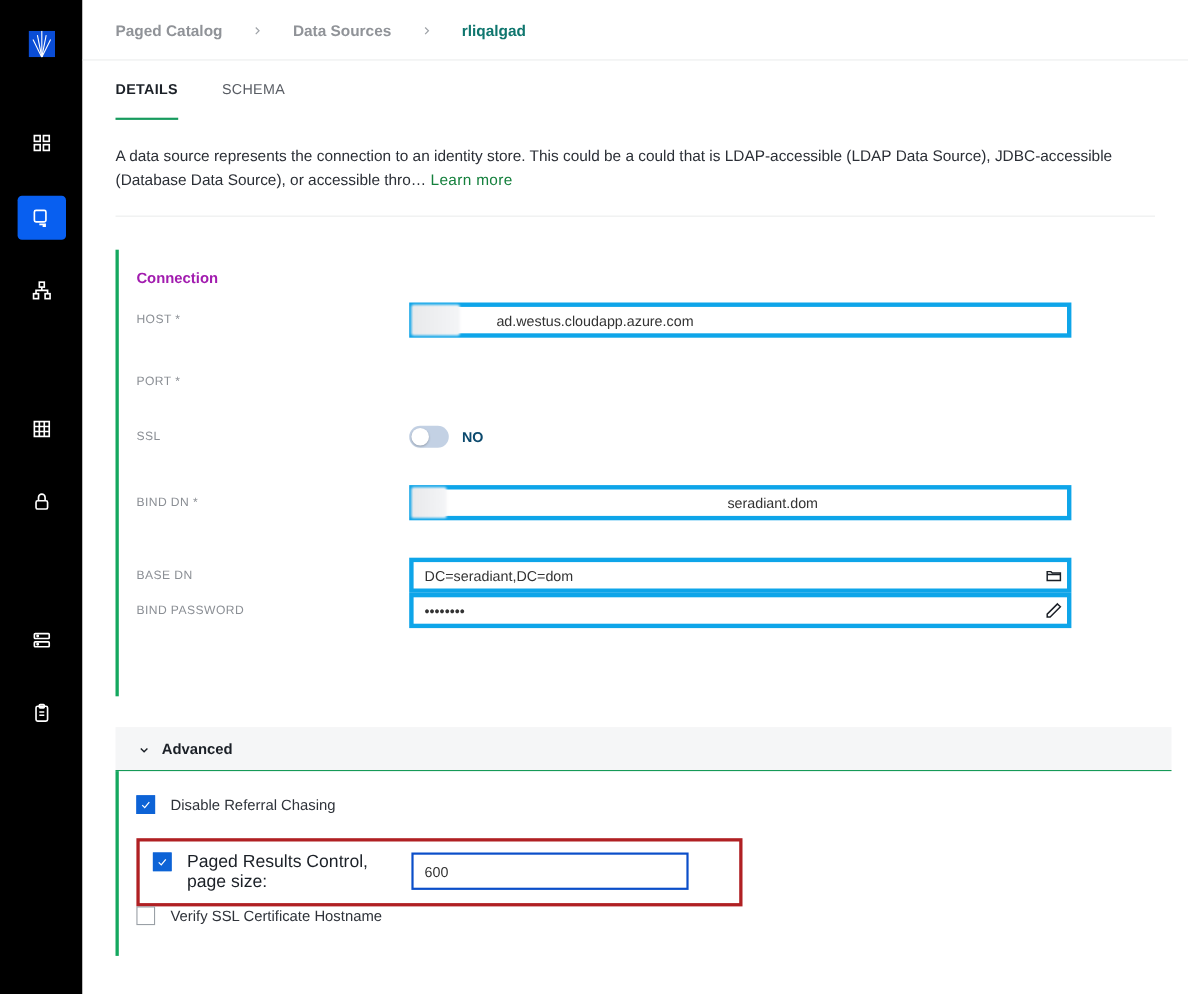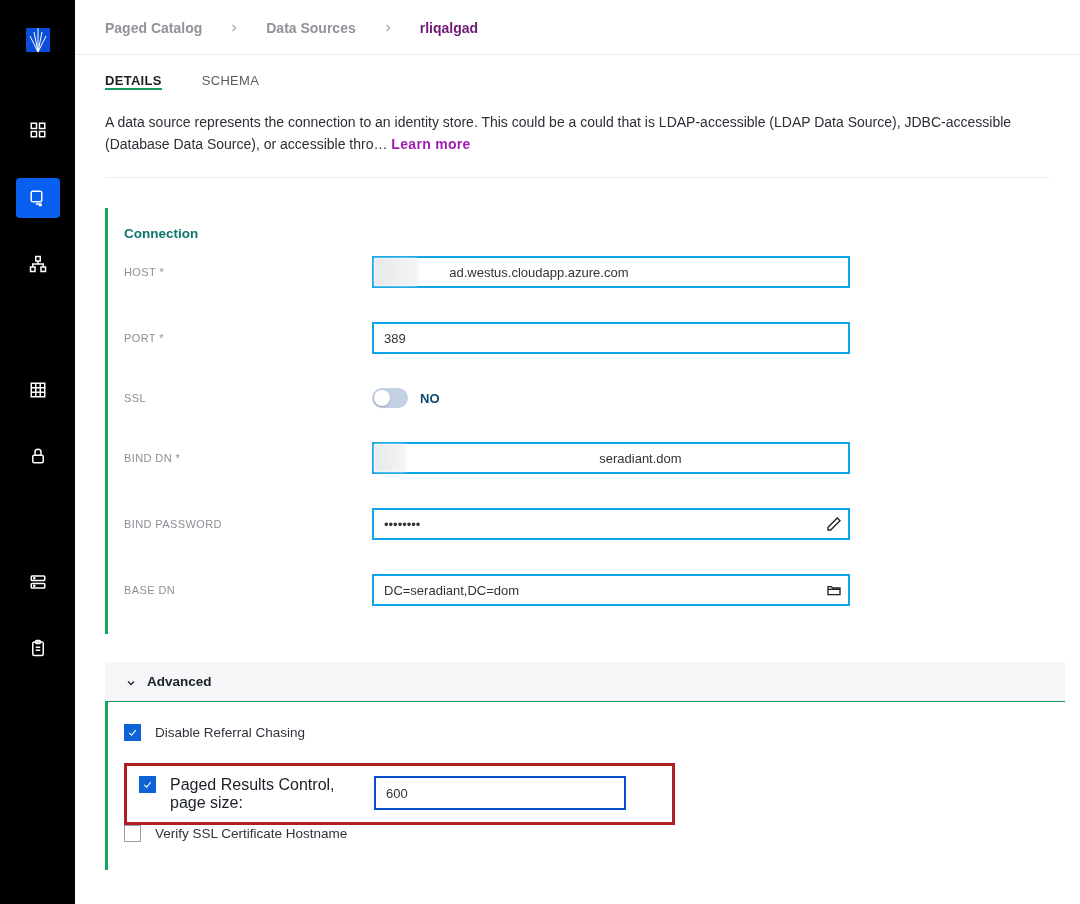--- a/index.html
+++ b/index.html
@@ -51,7 +51,7 @@
       color: #909398;
       border-bottom: 1px solid #eceded;
     }
-    .breadcrumb .crumb-current { color: #701a75; font-weight: 600; }
+    .breadcrumb .crumb-current { color: #0f766e; font-weight: 600; }
     .chevron { width: 12px; height: 12px; stroke: #9fa3a8; stroke-width: 2.2; fill: none; }
 
     

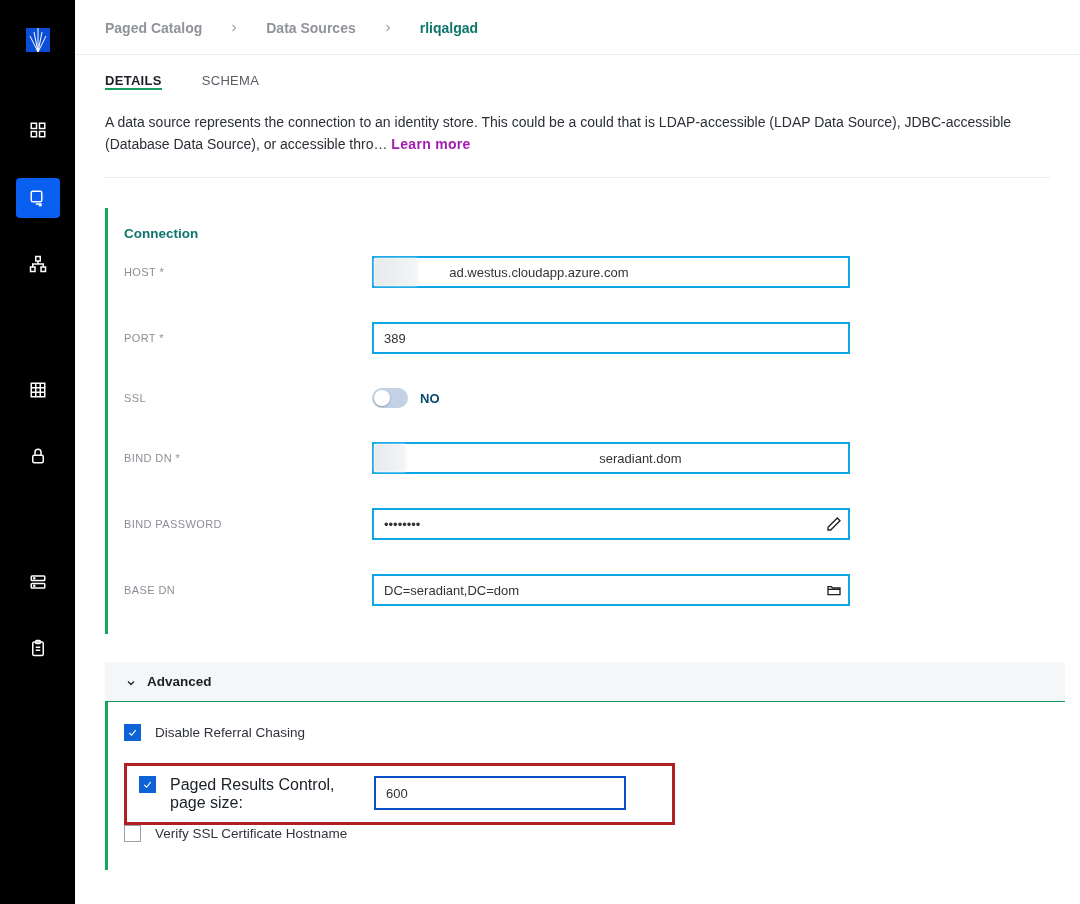--- a/index.html
+++ b/index.html
@@ -64,7 +64,7 @@
     }
     .tab {
       color: #595d64;
-      padding-bottom: 0;
+      padding-bottom: 19px;
       text-align: center;
     }
     .tab.active {

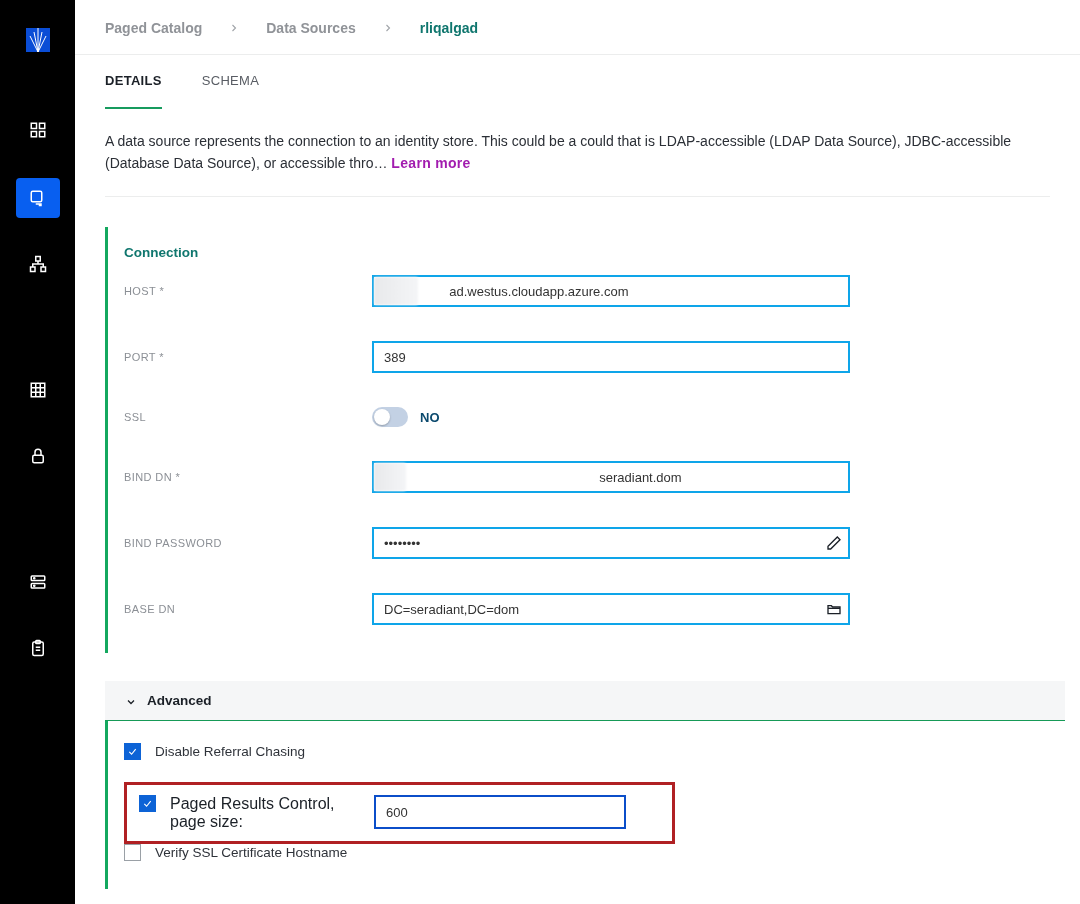--- a/index.html
+++ b/index.html
@@ -81,8 +81,8 @@
       line-height: 1.55;
     }
     .desc .learn-more {
-      color: #a21caf;
-      font-weight: 700;
+      color: #15803d;
+      font-weight: 400;
       letter-spacing: .3px;
     }
     .hr-line { height:1px; background:#eceded; margin: 22px 30px 0; }

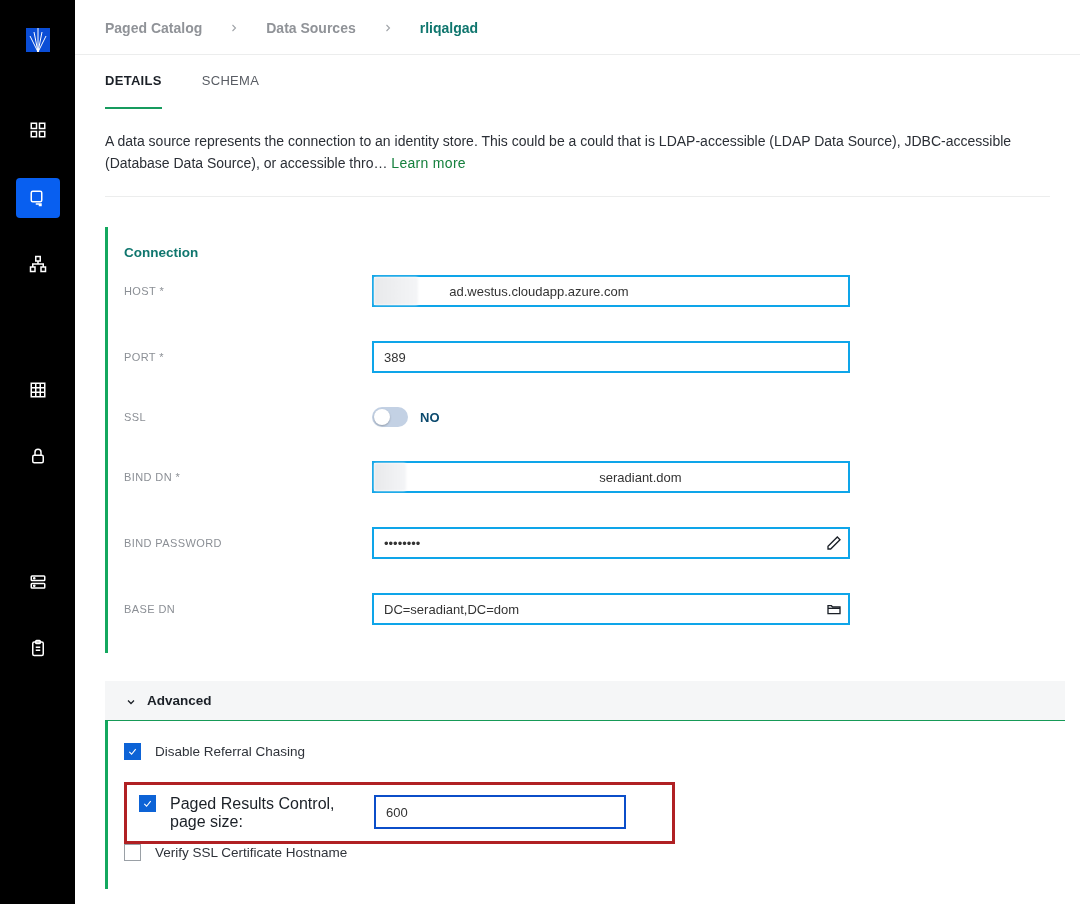--- a/index.html
+++ b/index.html
@@ -93,7 +93,7 @@
       border-left: 3px solid #14a85f;
       padding: 18px 0 28px 16px;
     }
-    .section-title { font-size: 13.5px; font-weight: 700; color:#0f766e; margin-bottom: 15px; }
+    .section-title { font-size: 13.5px; font-weight: 700; color:#a21caf; margin-bottom: 15px; }
 
     .field-row {
       display: flex;

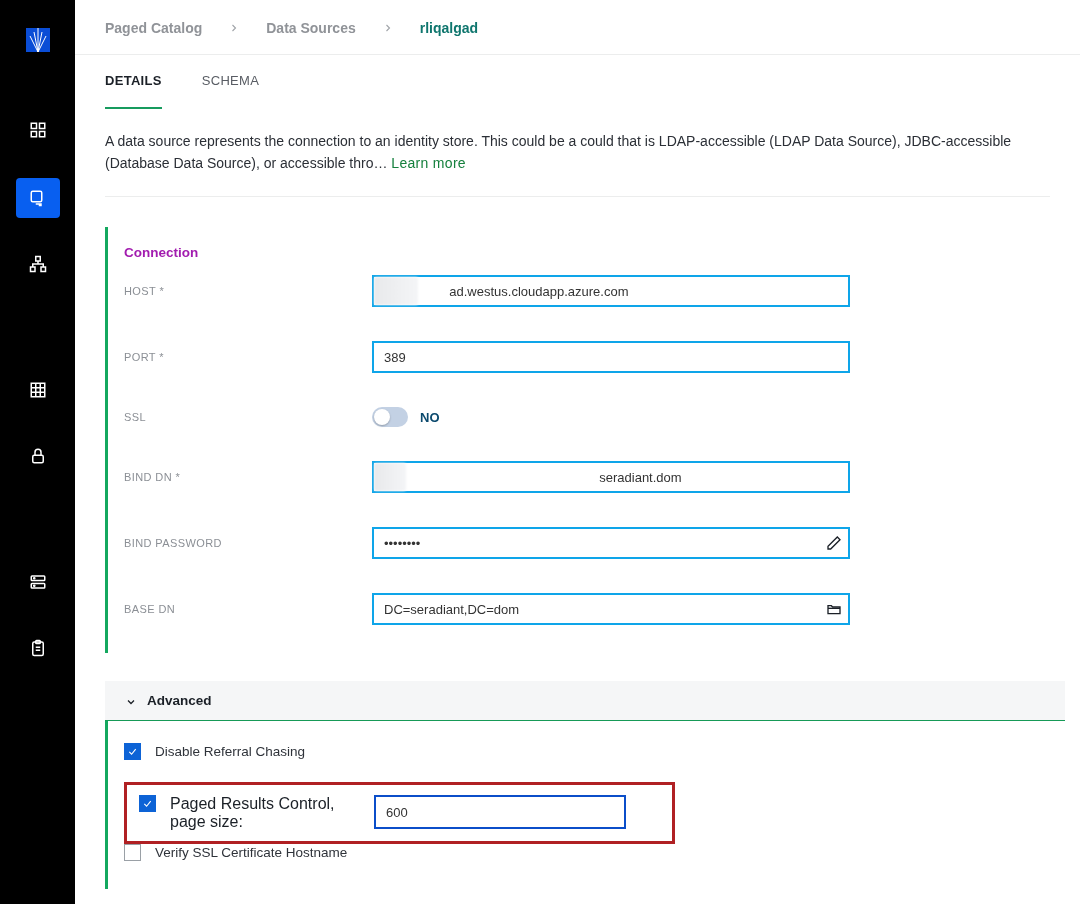--- a/index.html
+++ b/index.html
@@ -107,9 +107,9 @@
       color: #8b8f95;
     }
     .text-input {
-      width: 478px;
+      width: 602px;
       height: 32px;
-      border: 2px solid #0ea5e9;
+      border: 4px solid #0ea5e9;
       padding: 0 10px;
       font-size: 13px;
       color: #333;

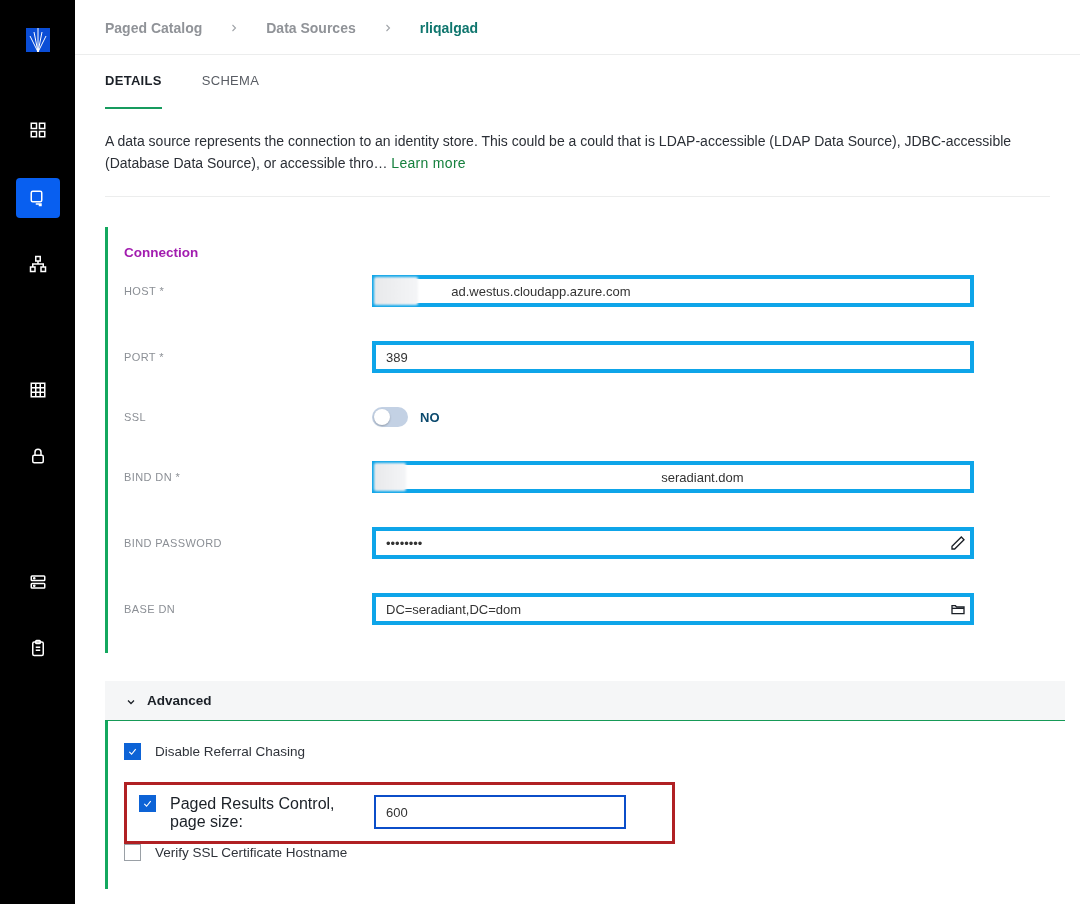--- a/index.html
+++ b/index.html
@@ -293,7 +293,6 @@
 
     <div class="field-row">
       <div class="field-label">PORT *</div>
-      <input class="text-input" value="389" style="">
     </div>
 
     <div class="field-row">

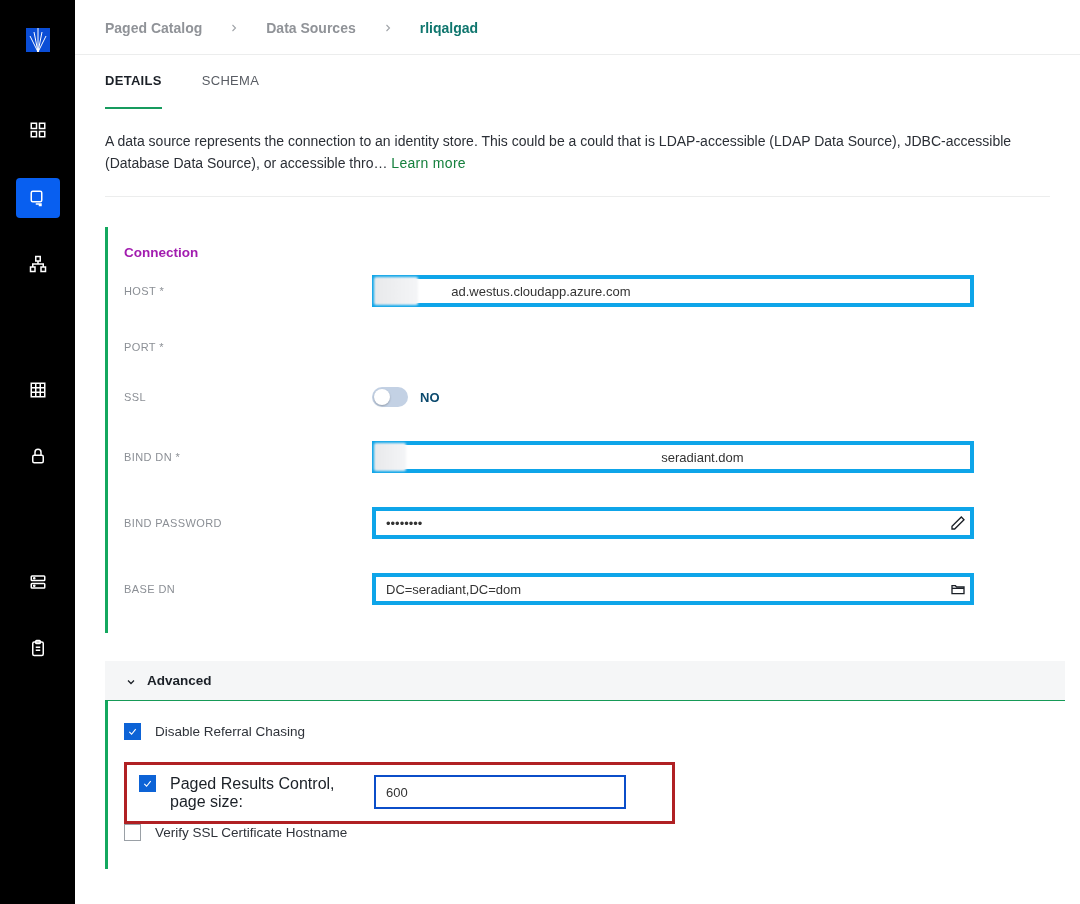--- a/index.html
+++ b/index.html
@@ -313,16 +313,6 @@
       </div>
     </div>
 
-    <div class="field-row">
-      <div class="field-label">BIND PASSWORD</div>
-      <div class="input-wrap">
-        <input class="text-input" value="••••••••" style="">
-        <svg class="input-icon-right" width="16" height="16" viewBox="0 0 24 24" fill="none" stroke="#1b2027" stroke-width="2">
-          <path d="M17 3l4 4L7 21H3v-4L17 3z"></path>
-        </svg>
-      </div>
-    </div>
-
     <div class="field-row" style="margin-bottom:0">
       <div class="field-label">BASE DN</div>
       <div class="input-wrap">
@@ -333,6 +323,16 @@
         </svg>
       </div>
     </div>
+
+    <div class="field-row">
+      <div class="field-label">BIND PASSWORD</div>
+      <div class="input-wrap">
+        <input class="text-input" value="••••••••" style="">
+        <svg class="input-icon-right" width="16" height="16" viewBox="0 0 24 24" fill="none" stroke="#1b2027" stroke-width="2">
+          <path d="M17 3l4 4L7 21H3v-4L17 3z"></path>
+        </svg>
+      </div>
+    </div>
   </div>
 
   <div class="adv-header">

